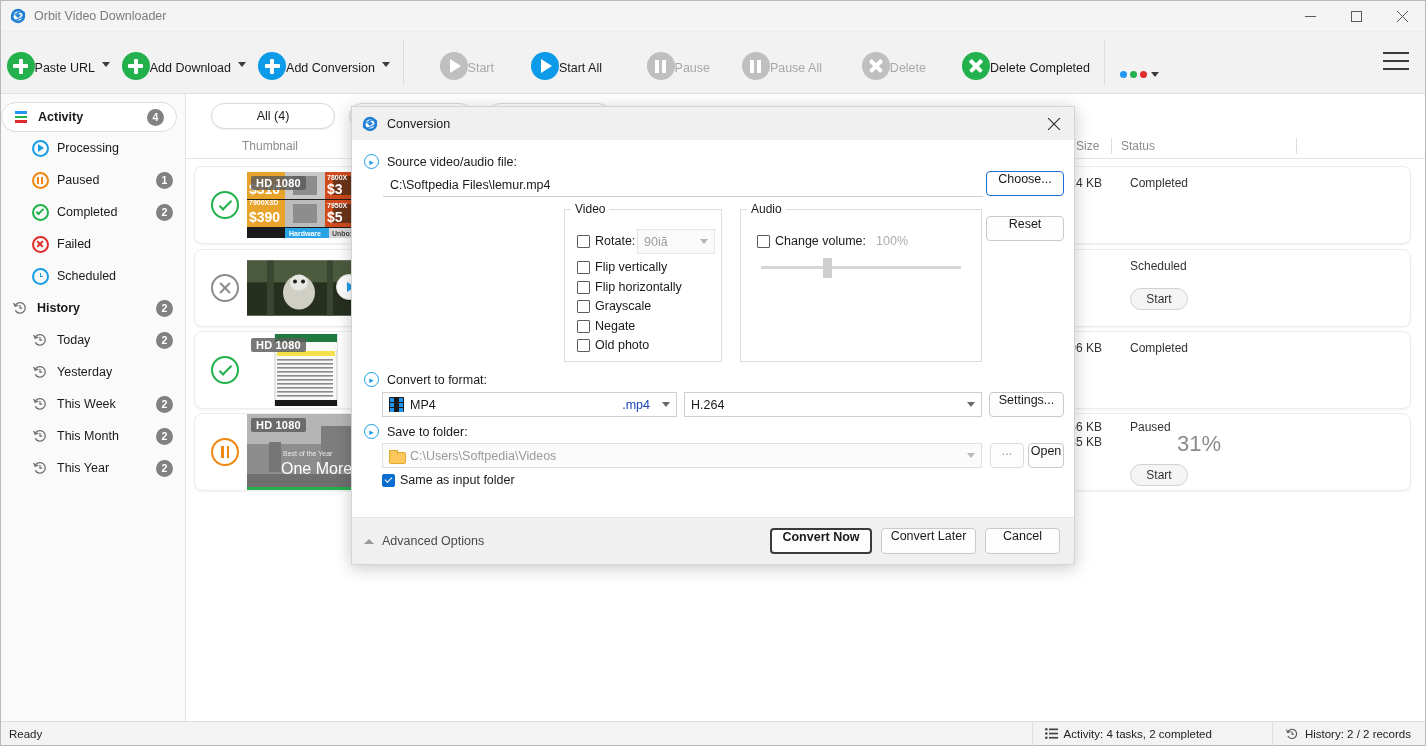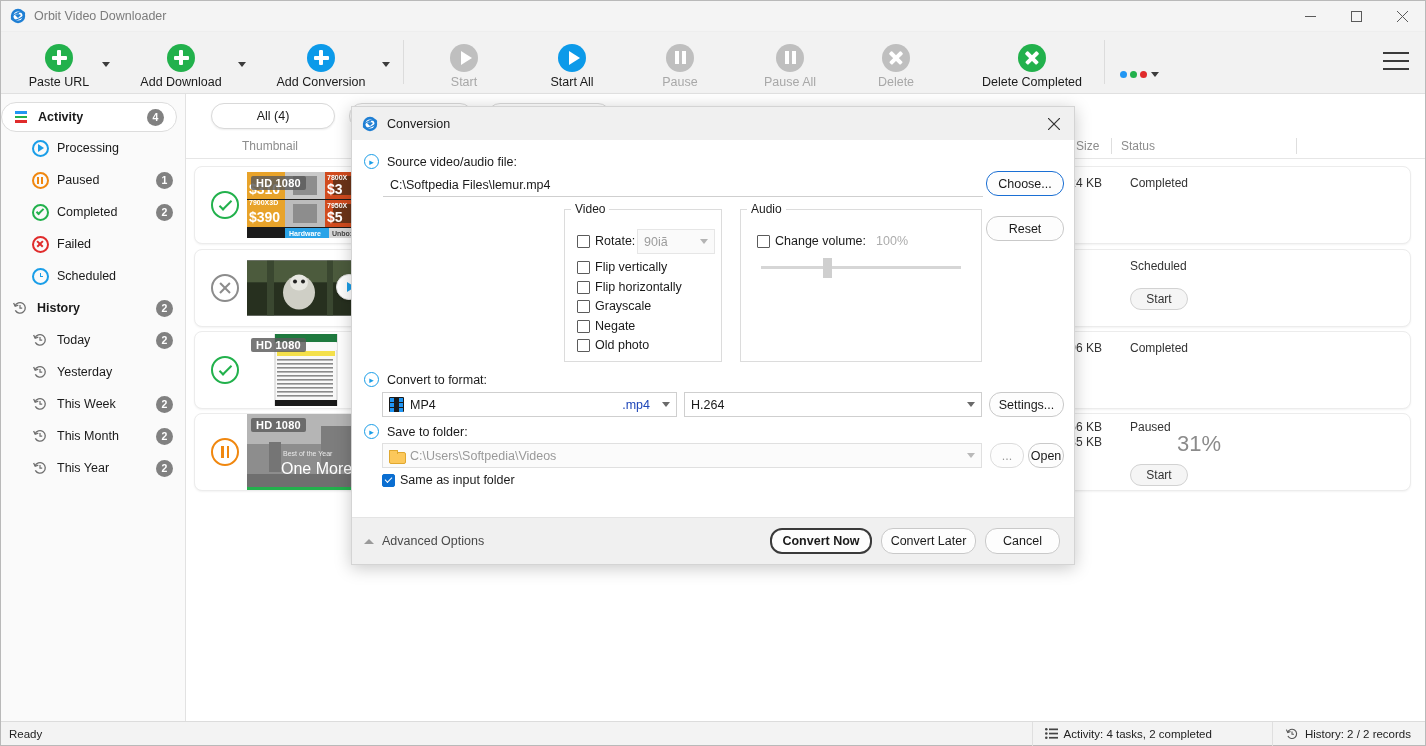--- a/index.html
+++ b/index.html
@@ -50,8 +50,8 @@
   }
   .tb-item {
     height: 62px;
-    display: flex; flex-direction: column; align-items: center;
-    justify-content: center;
+    display: flex; flex-direction: row; align-items: center;
+    justify-content: flex-end;
     padding-top: 6px;
     position: relative;
   }

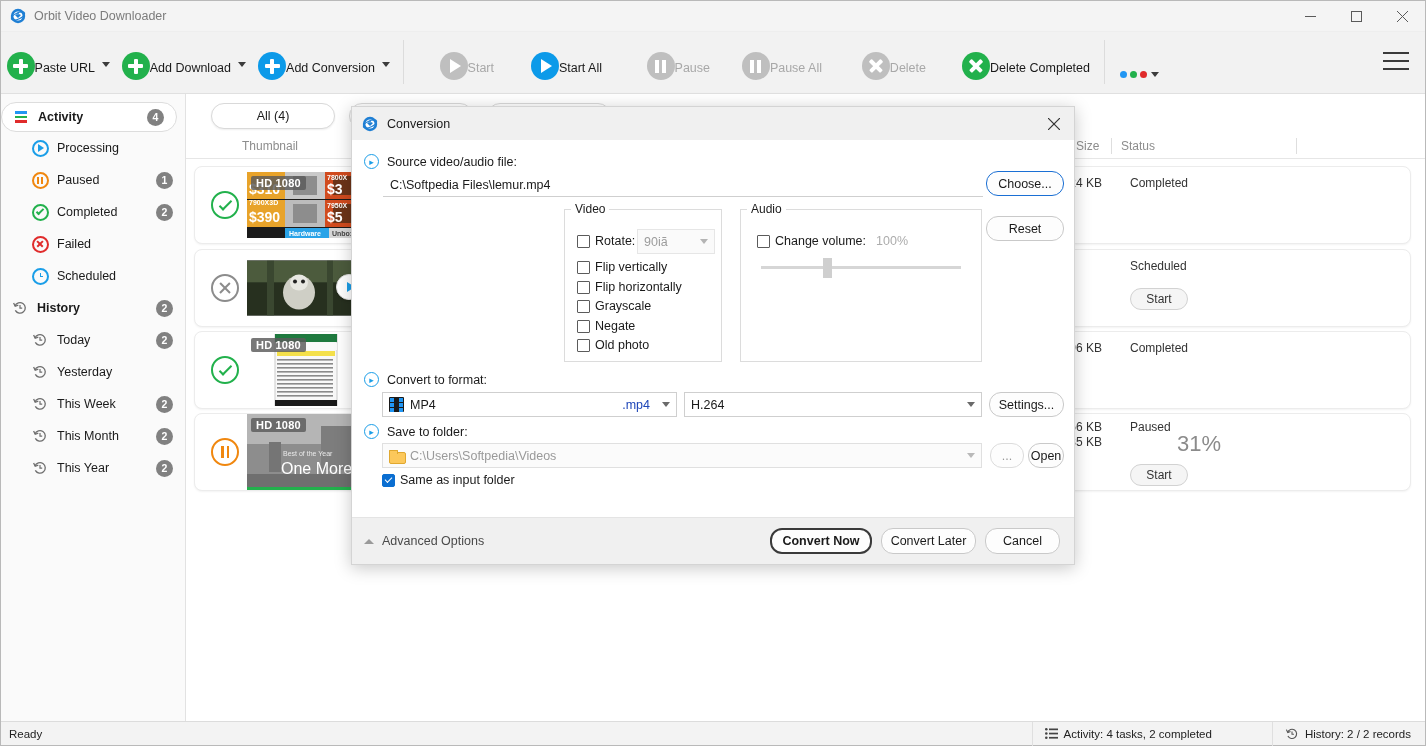--- a/index.html
+++ b/index.html
@@ -312,8 +312,8 @@
   .btn {
     border: 1px solid #c9c9c9; background: #fdfdfd;
     height: 25px; font-size: 12.5px; color: #1a1a1a;
-    display: flex; align-items: center; justify-content: center;
-    border-radius: 12px;
+    display: flex; align-items: flex-start; justify-content: center;
+    border-radius: 4px;
   }
   .btn.primary { border: 2px solid #3a3a3a; font-weight: bold; }
   .btn.focus { border: 1px solid #1a6fd4; }

